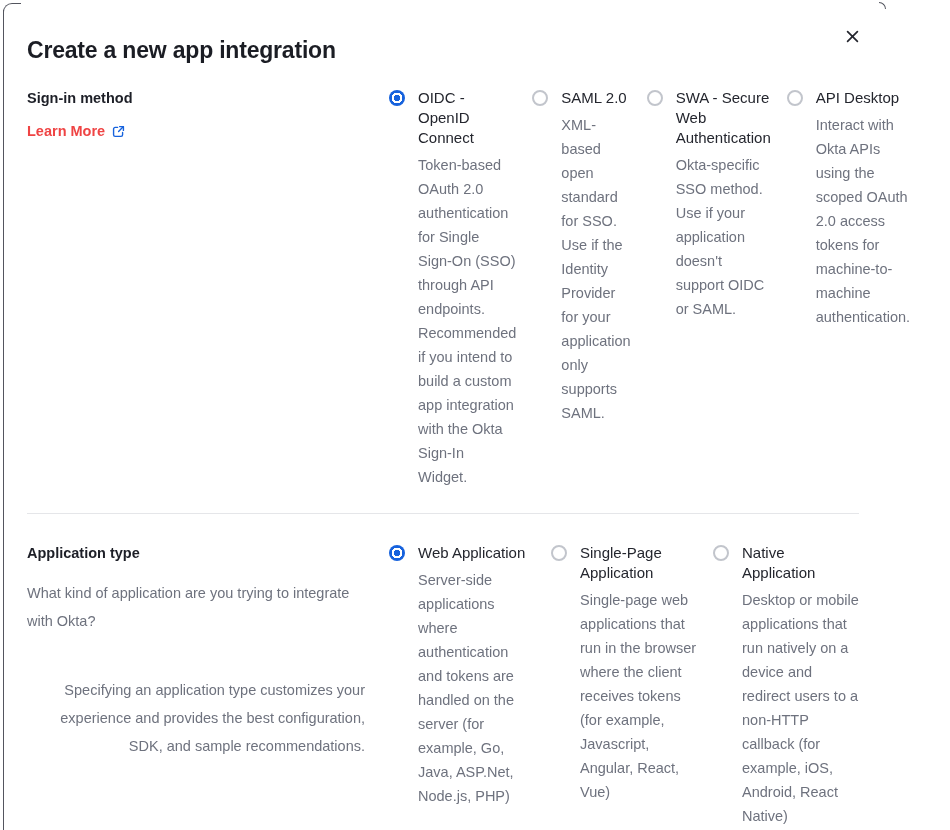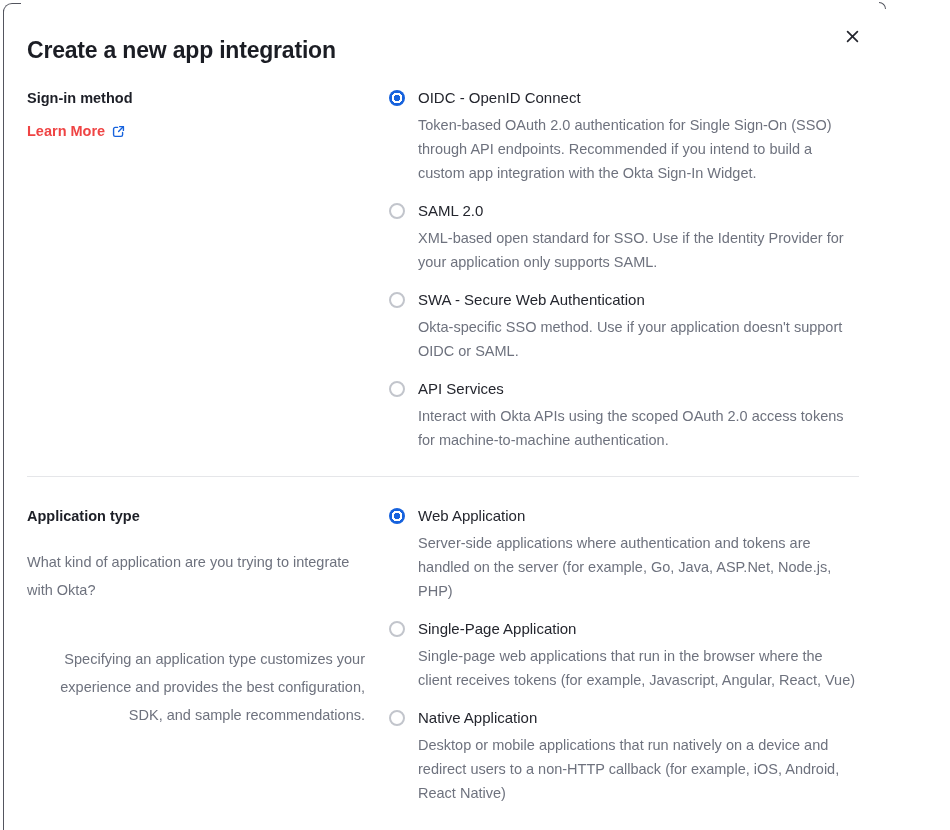--- a/index.html
+++ b/index.html
@@ -39,7 +39,7 @@
   .col-paragraph { font-size:14.5px; color:#6e727e; line-height:28px; margin-top:24px; }
   .col-paragraph + .col-paragraph { margin-top:41px;text-align:right; }
 
-  .options { display:flex; flex-direction:column; gap:16px; }
+  .options { display:flex; flex-direction:row; gap:16px; }
 
   .option { display:flex; gap:13px; }
   .radio { flex:0 0 16px; width:16px; height:16px; margin-top:2px;

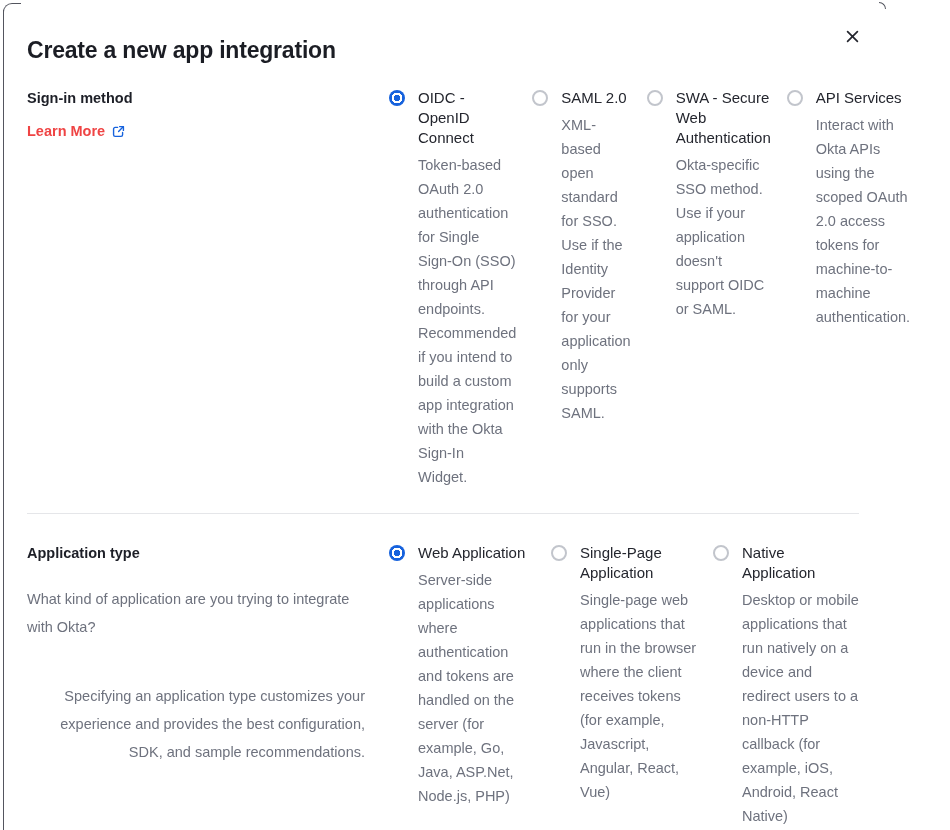--- a/index.html
+++ b/index.html
@@ -120,7 +120,7 @@
         <div class="option">
           <span class="radio"></span>
           <div class="option-texts">
-            <div class="option-label">API Services</div>
+            <div class="option-label">API Desktop</div>
             <div class="option-desc">Interact with Okta APIs using the scoped OAuth 2.0 access tokens for machine-to-machine authentication.</div>
           </div>
         </div>

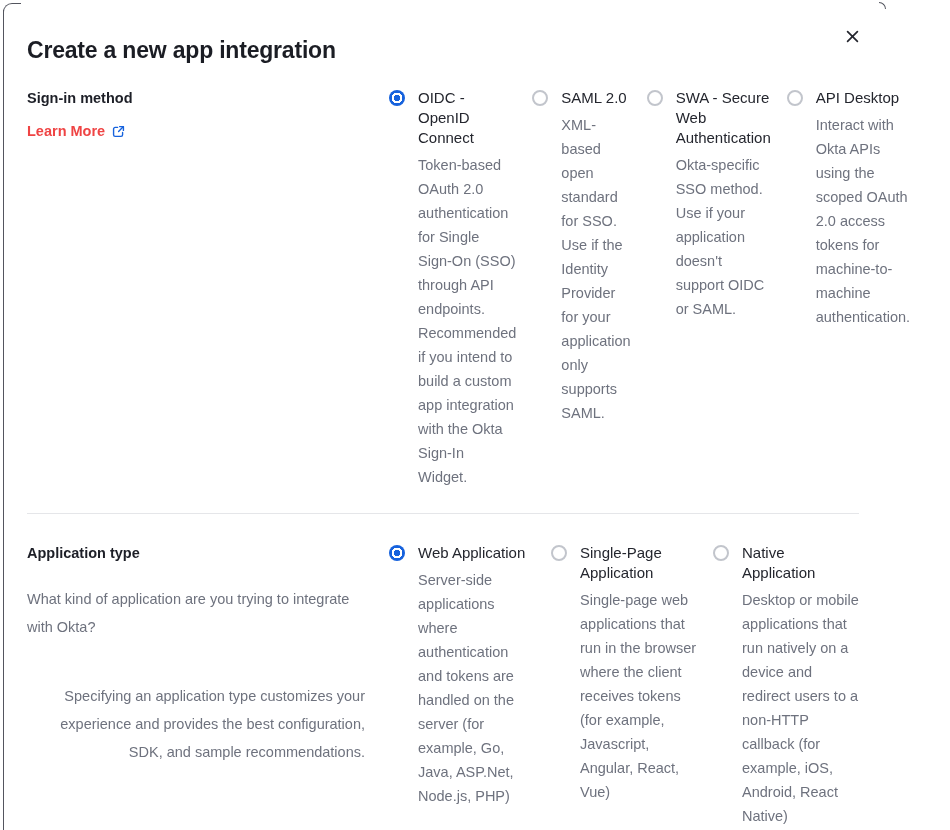--- a/index.html
+++ b/index.html
@@ -36,7 +36,7 @@
                 font-size:14.5px; font-weight:700; color:#ef4444;
                 text-decoration:none; cursor:pointer; }
 
-  .col-paragraph { font-size:14.5px; color:#6e727e; line-height:28px; margin-top:24px; }
+  .col-paragraph { font-size:14.5px; color:#6e727e; line-height:28px; margin-top:18px; }
   .col-paragraph + .col-paragraph { margin-top:41px;text-align:right; }
 
   .options { display:flex; flex-direction:row; gap:16px; }

